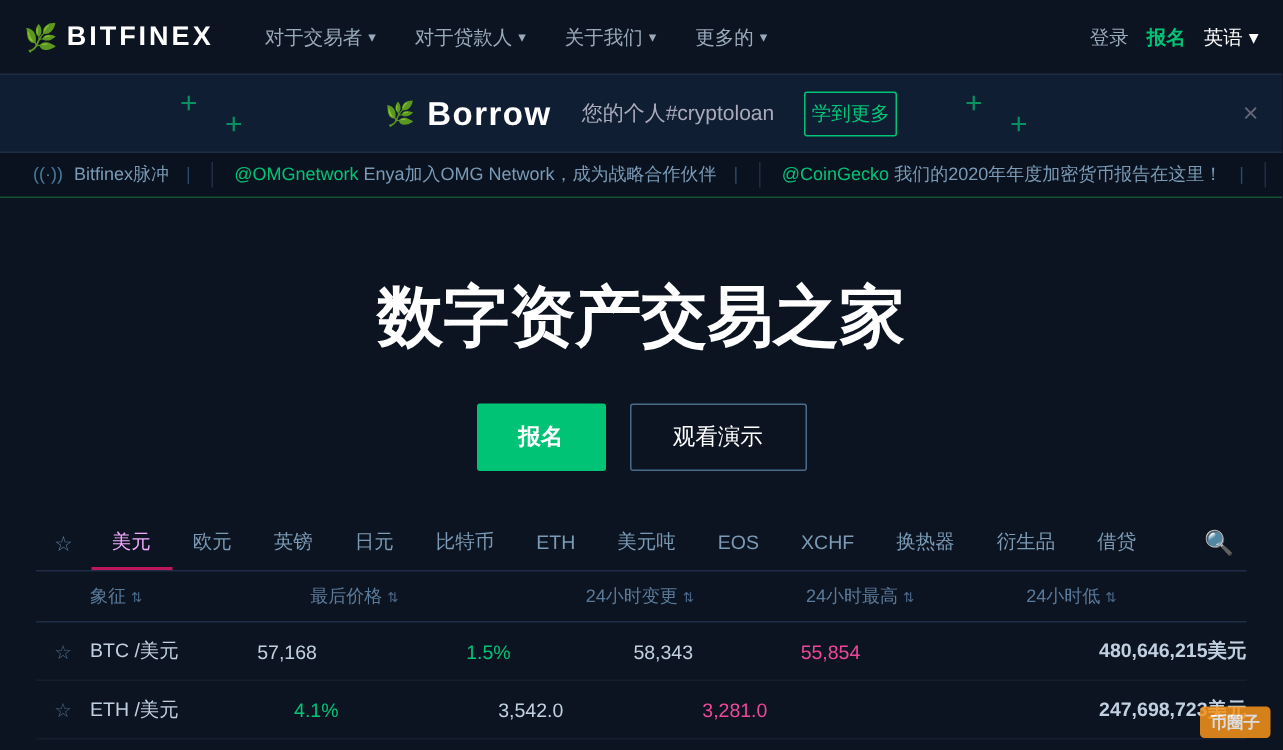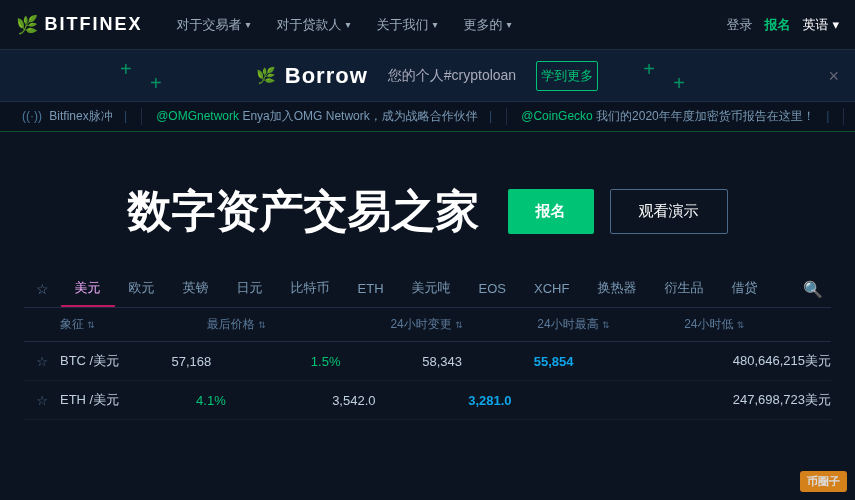--- a/index.html
+++ b/index.html
@@ -170,7 +170,7 @@
     
     .hero {
       display: flex;
-      flex-direction: row;
+      flex-direction: column;
       align-items: center;
       justify-content: center;
       padding: 50px 0 30px;

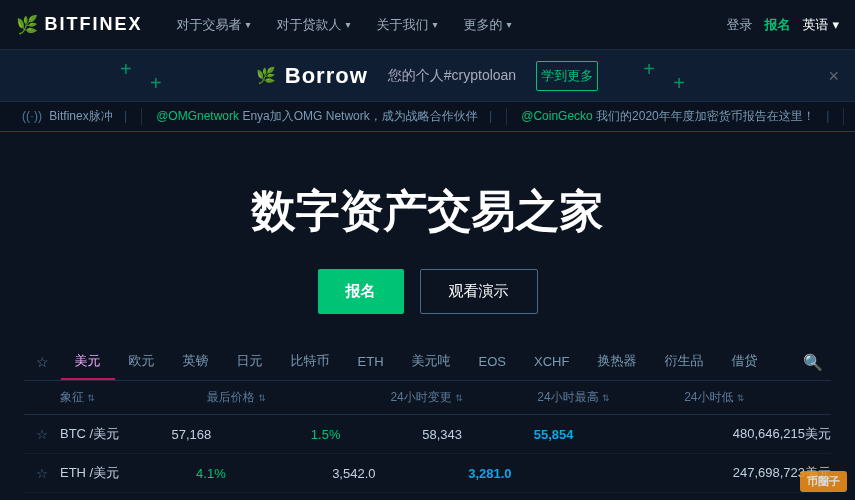--- a/index.html
+++ b/index.html
@@ -275,7 +275,7 @@
     .row-change { flex: 1.2; }
     .row-change.up { color: #00c376; }
     .row-high { flex: 1.2; color: #c0d0e0; }
-    .row-low { flex: 1.2; color: #0ea5e9; font-weight: bold; }
+    .row-low { flex: 1.2; color: #ec4899; }
     .row-volume { flex: 2; text-align: right; color: #c0d0e0; }
 
     

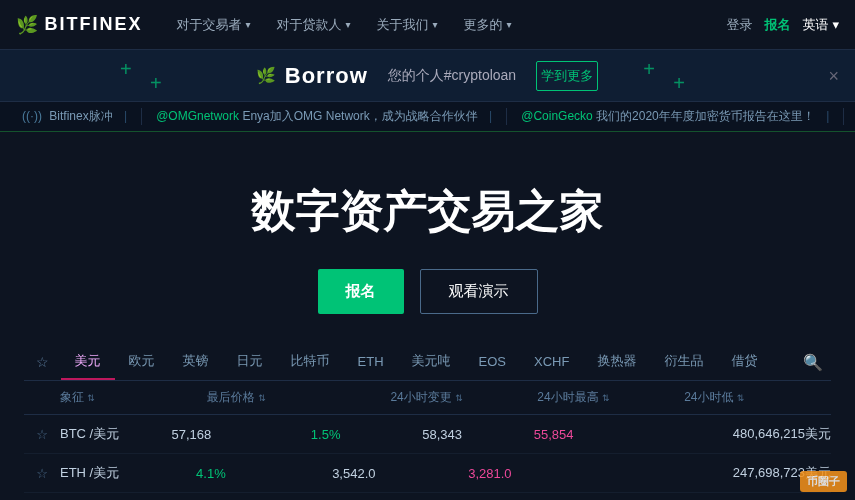--- a/index.html
+++ b/index.html
@@ -276,7 +276,7 @@
     .row-change.up { color: #00c376; }
     .row-high { flex: 1.2; color: #c0d0e0; }
     .row-low { flex: 1.2; color: #ec4899; }
-    .row-volume { flex: 2; text-align: right; color: #c0d0e0; }
+    .row-volume { flex: 2; text-align: right; color: #c0d0e0; font-weight: bold; }
 
     
     .watermark {

